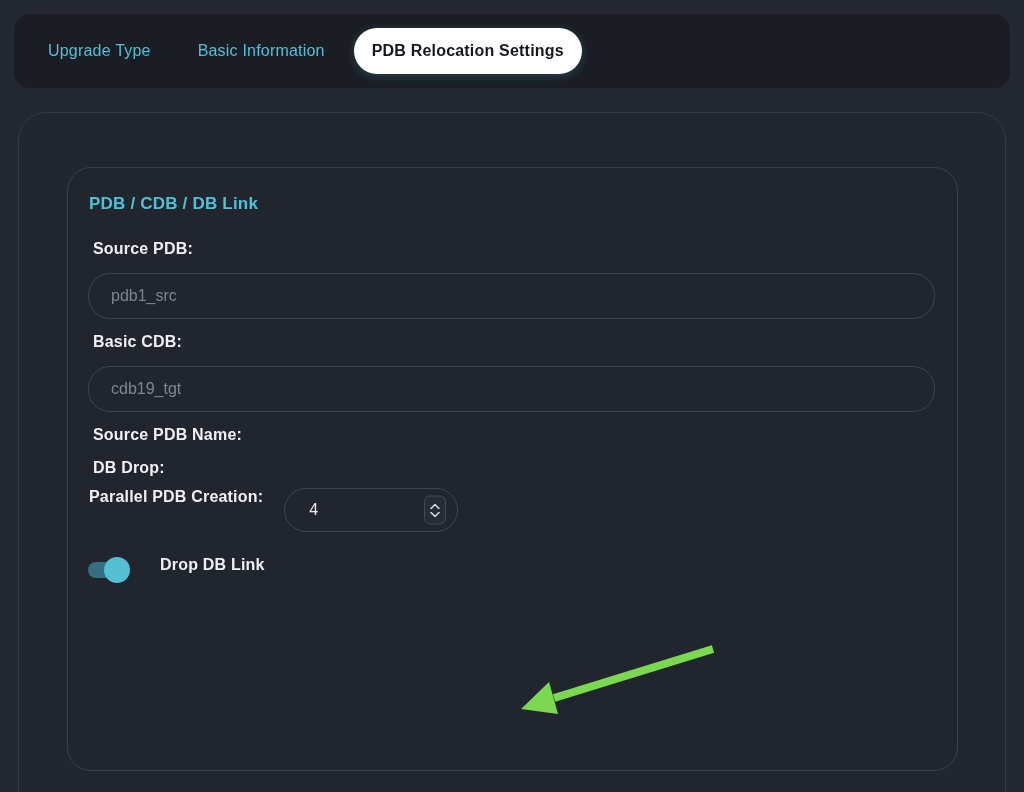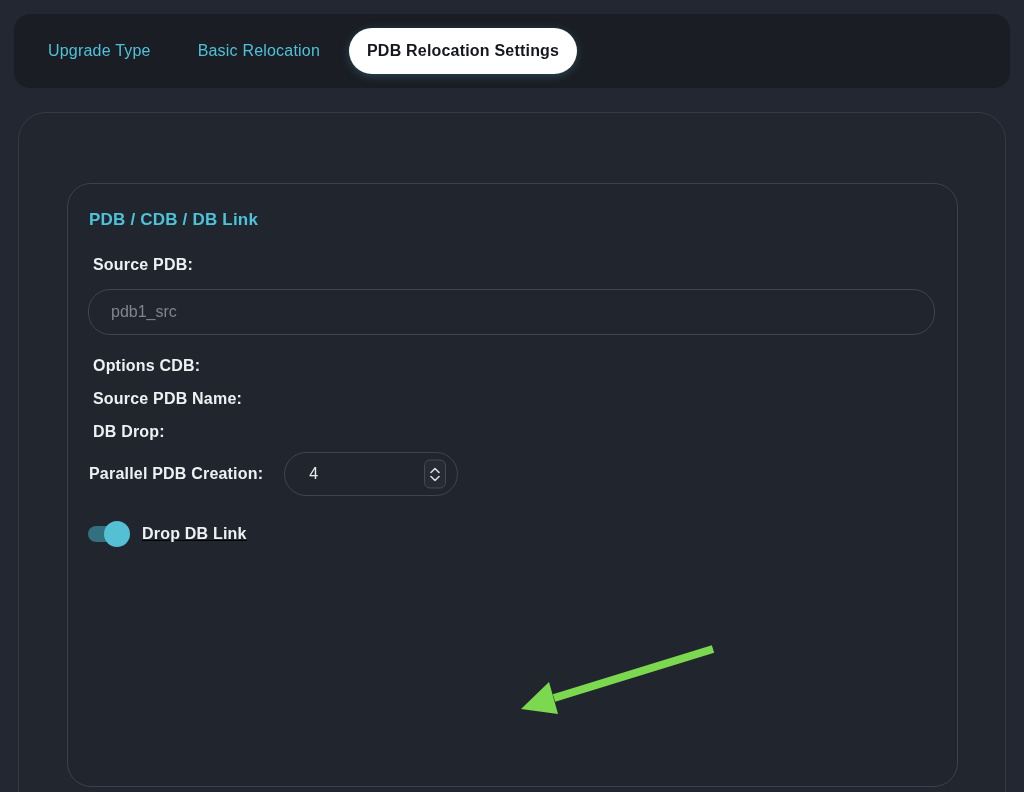--- a/index.html
+++ b/index.html
@@ -220,7 +220,7 @@
 
 <nav class="tabbar">
   <div class="tab">Upgrade Type</div>
-  <div class="tab">Basic Relocation</div>
+  <div class="tab">Basic Information</div>
   <div class="tab active">PDB Relocation Settings</div>
 </nav>
 

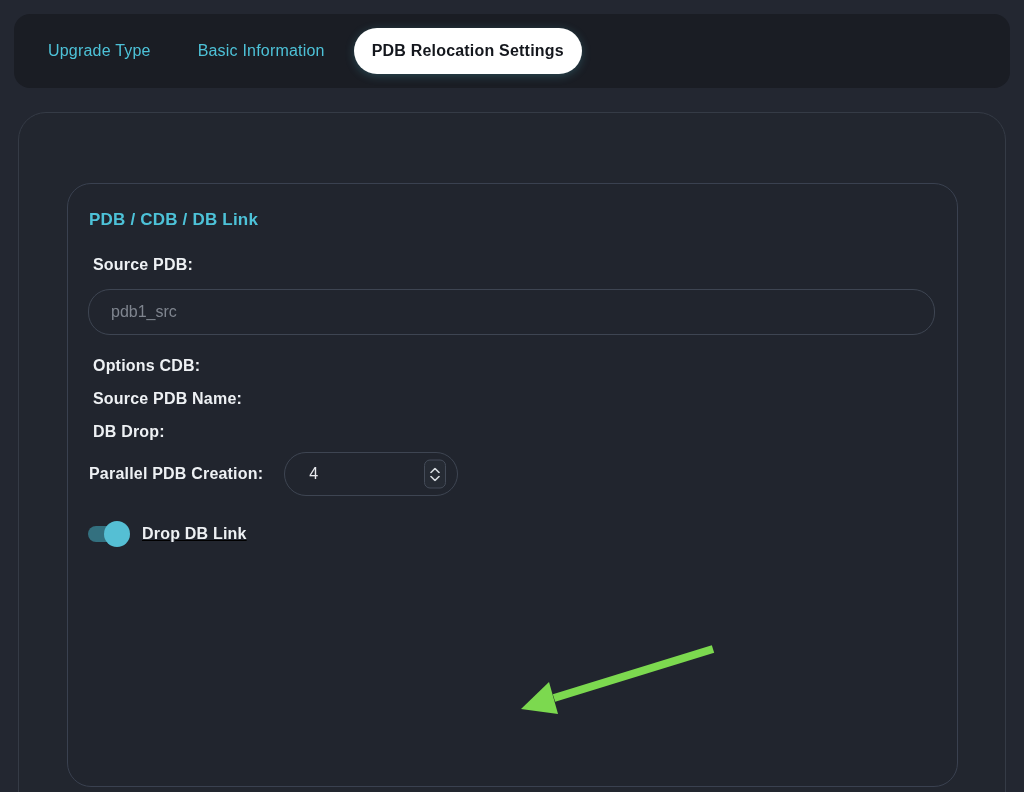--- a/index.html
+++ b/index.html
@@ -63,7 +63,7 @@
   .inner-panel {
     position: absolute;
     left: 67px;
-    top: 183px;
+    top: 167px;
     width: 891px;
     height: 604px;
     border: 1px solid #3a4150;

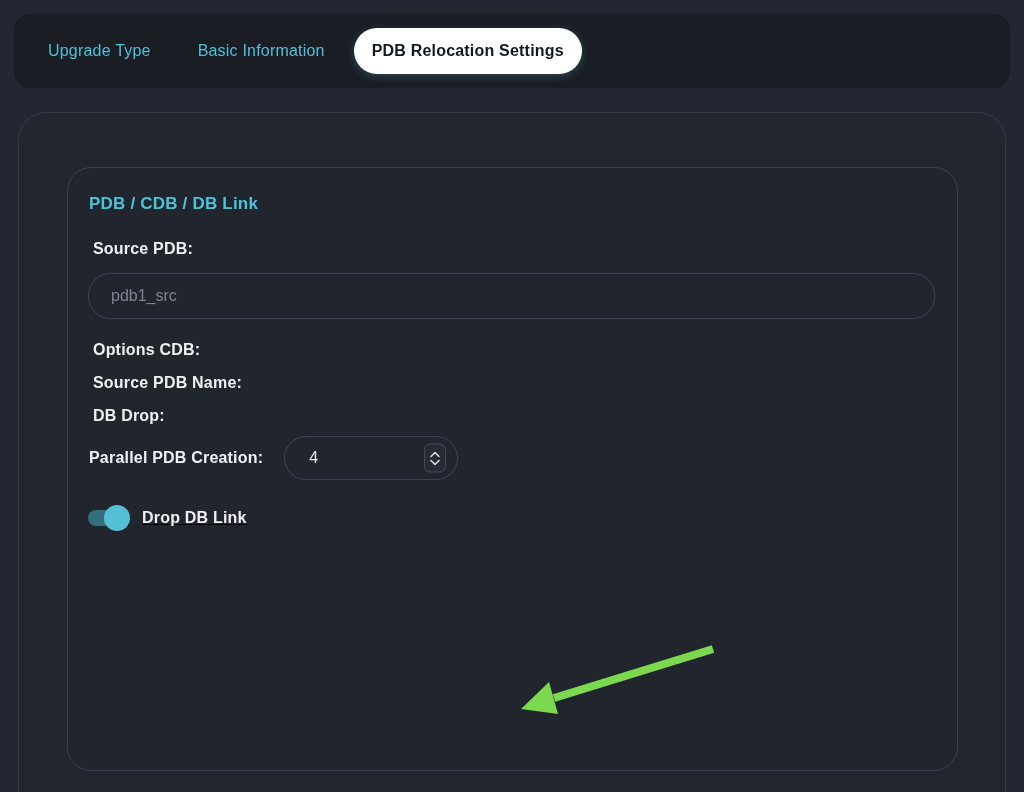--- a/index.html
+++ b/index.html
@@ -101,7 +101,7 @@
     font-family: "Liberation Sans", sans-serif;
     font-size: 16px;
     color: #e8eaee;
-    margin-bottom: 22px;
+    margin-bottom: 14px;
     outline: none;
   }
   .text-input::placeholder {

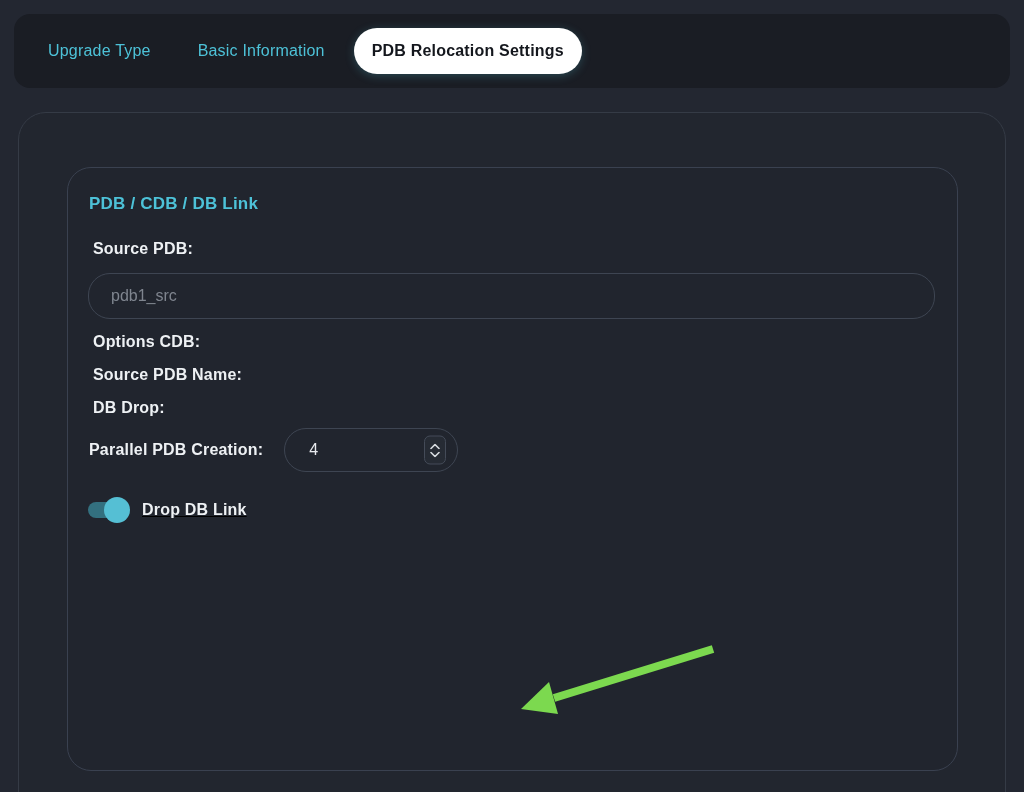--- a/index.html
+++ b/index.html
@@ -233,7 +233,7 @@
   <div class="field-label">Source PDB:</div>
   <input class="text-input" type="text" placeholder="pdb1_src" style="">
 
-  <div class="field-label">Options CDB:</div>
+  <div class="field-label">Basic CDB:</div>
 
   <div class="field-label">Source PDB Name:</div>
 

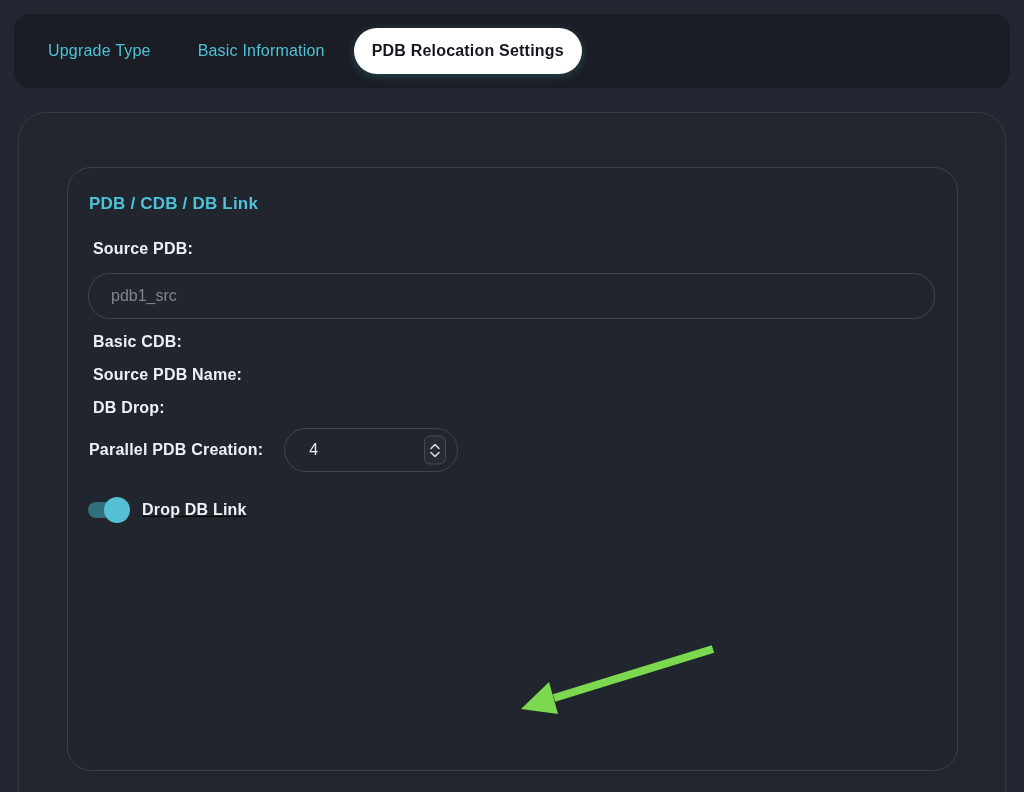--- a/index.html
+++ b/index.html
@@ -234,6 +234,7 @@
   <input class="text-input" type="text" placeholder="pdb1_src" style="">
 
   <div class="field-label">Basic CDB:</div>
+  <input class="text-input" type="text" placeholder="cdb19_tgt" style="">
 
   <div class="field-label">Source PDB Name:</div>
 

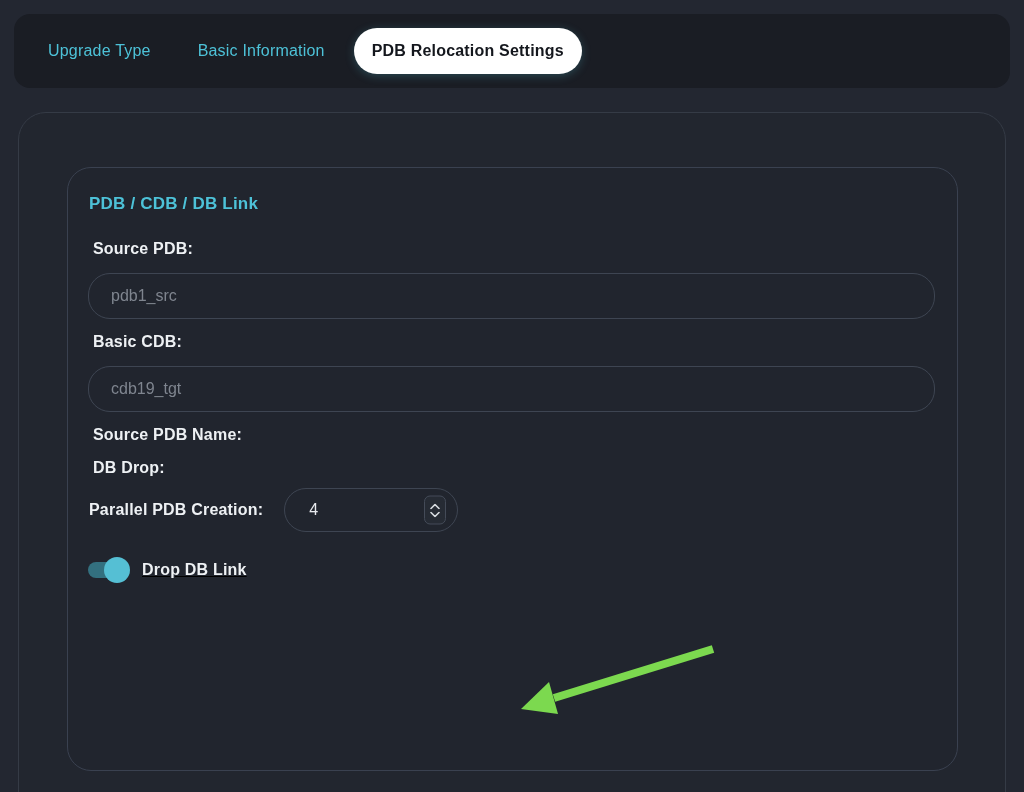--- a/index.html
+++ b/index.html
@@ -112,7 +112,6 @@
   
   .spinner-row {
     display: flex;
-    align-items: center;
     gap: 21px;
     margin-top: -4px;
     height: 44px;

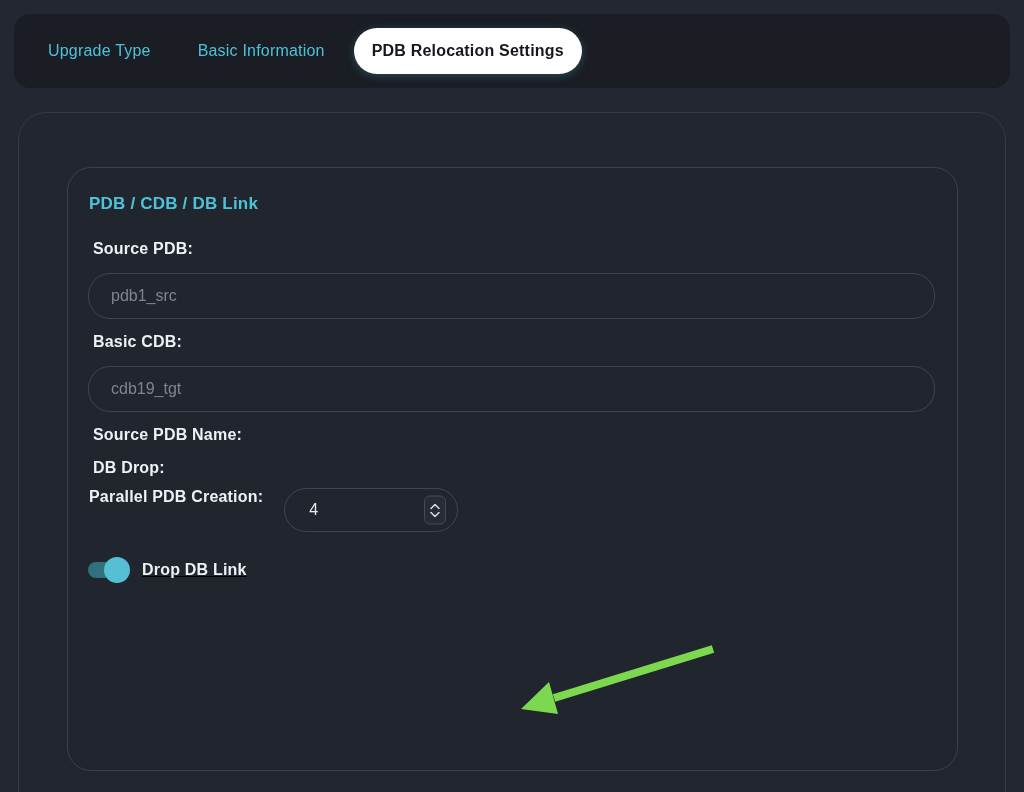--- a/index.html
+++ b/index.html
@@ -165,11 +165,10 @@
   
   .toggle-row {
     display: flex;
-    align-items: center;
-    gap: 12px;
+    align-items: flex-start;
+    gap: 30px;
     margin-top: 24px;
     height: 28px;
-    text-decoration: underline;
   }
   .toggle {
     position: relative;

